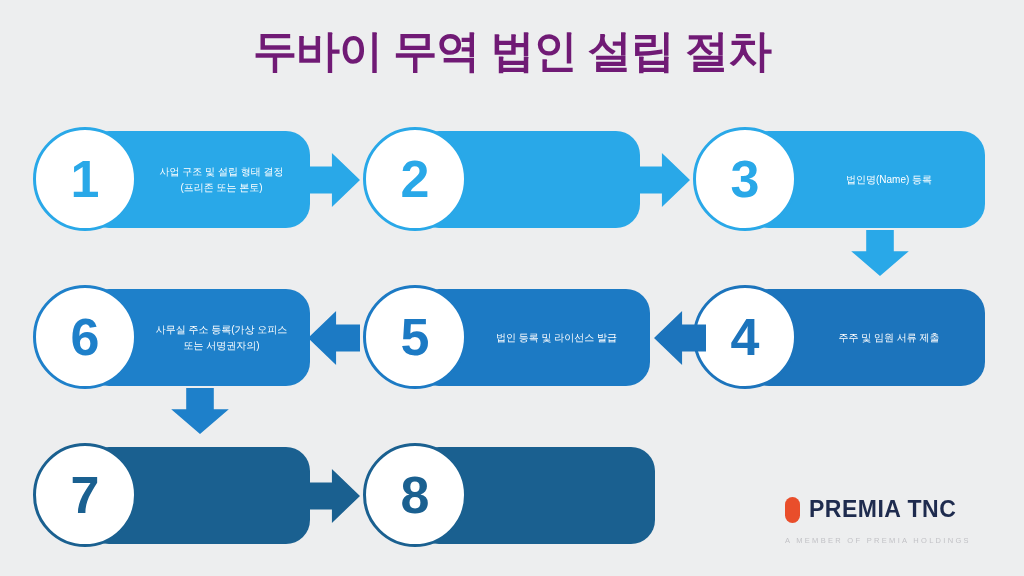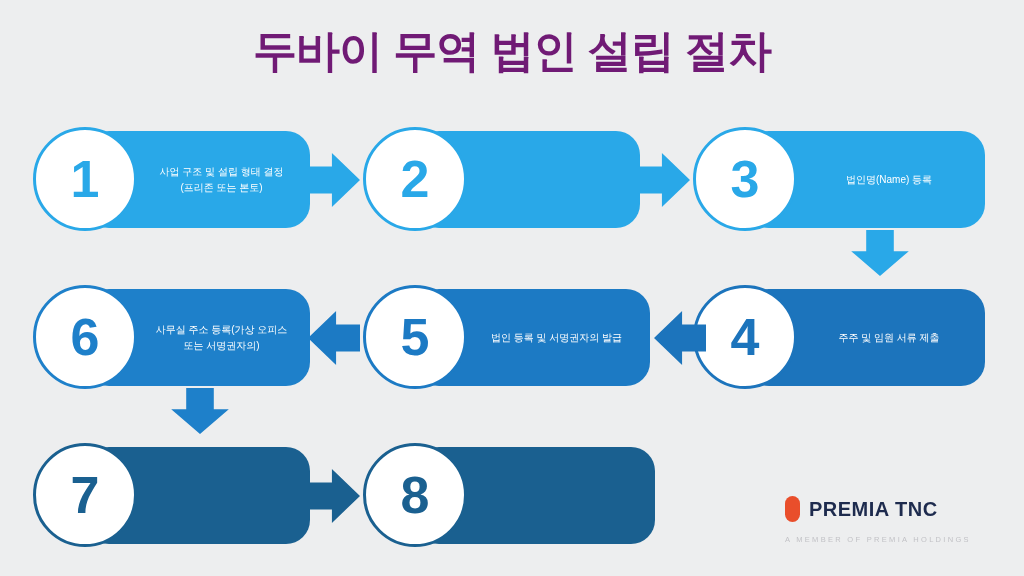--- a/index.html
+++ b/index.html
@@ -140,7 +140,7 @@
     <span class="num">5</span>
   </div>
   <div class="card-label">
-    <span>법인 등록 및 서명권자의 발급</span>
+    <span>법인 등록 및 라이선스 발급</span>
   </div>
 </div>
 

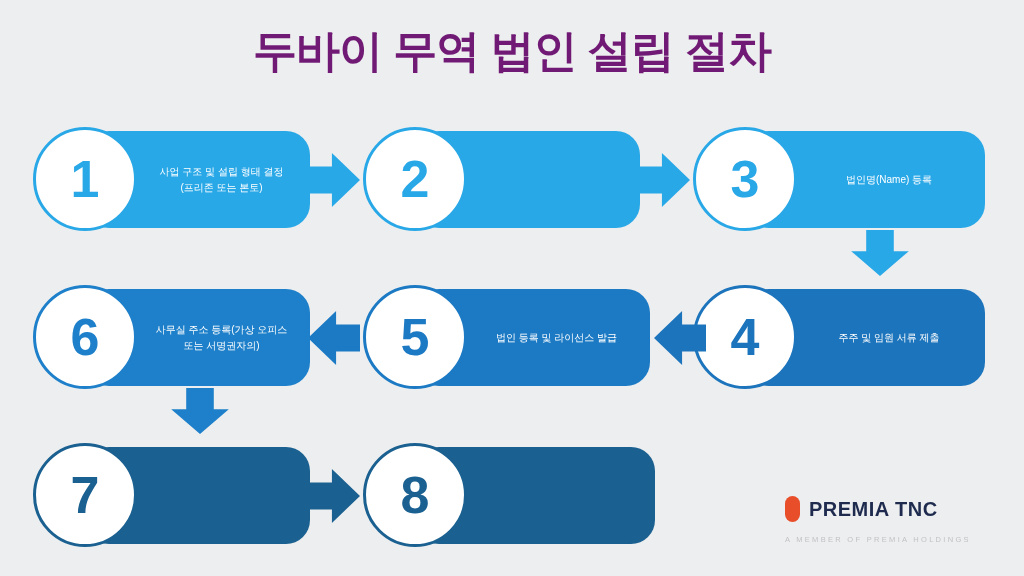--- a/index.html
+++ b/index.html
@@ -77,7 +77,7 @@
     border-radius: 8px;
   }
   .logo-name {
-    font-size: 20px;
+    font-size: 23px;
     font-weight: 800;
     letter-spacing: 0.5px;
   }

